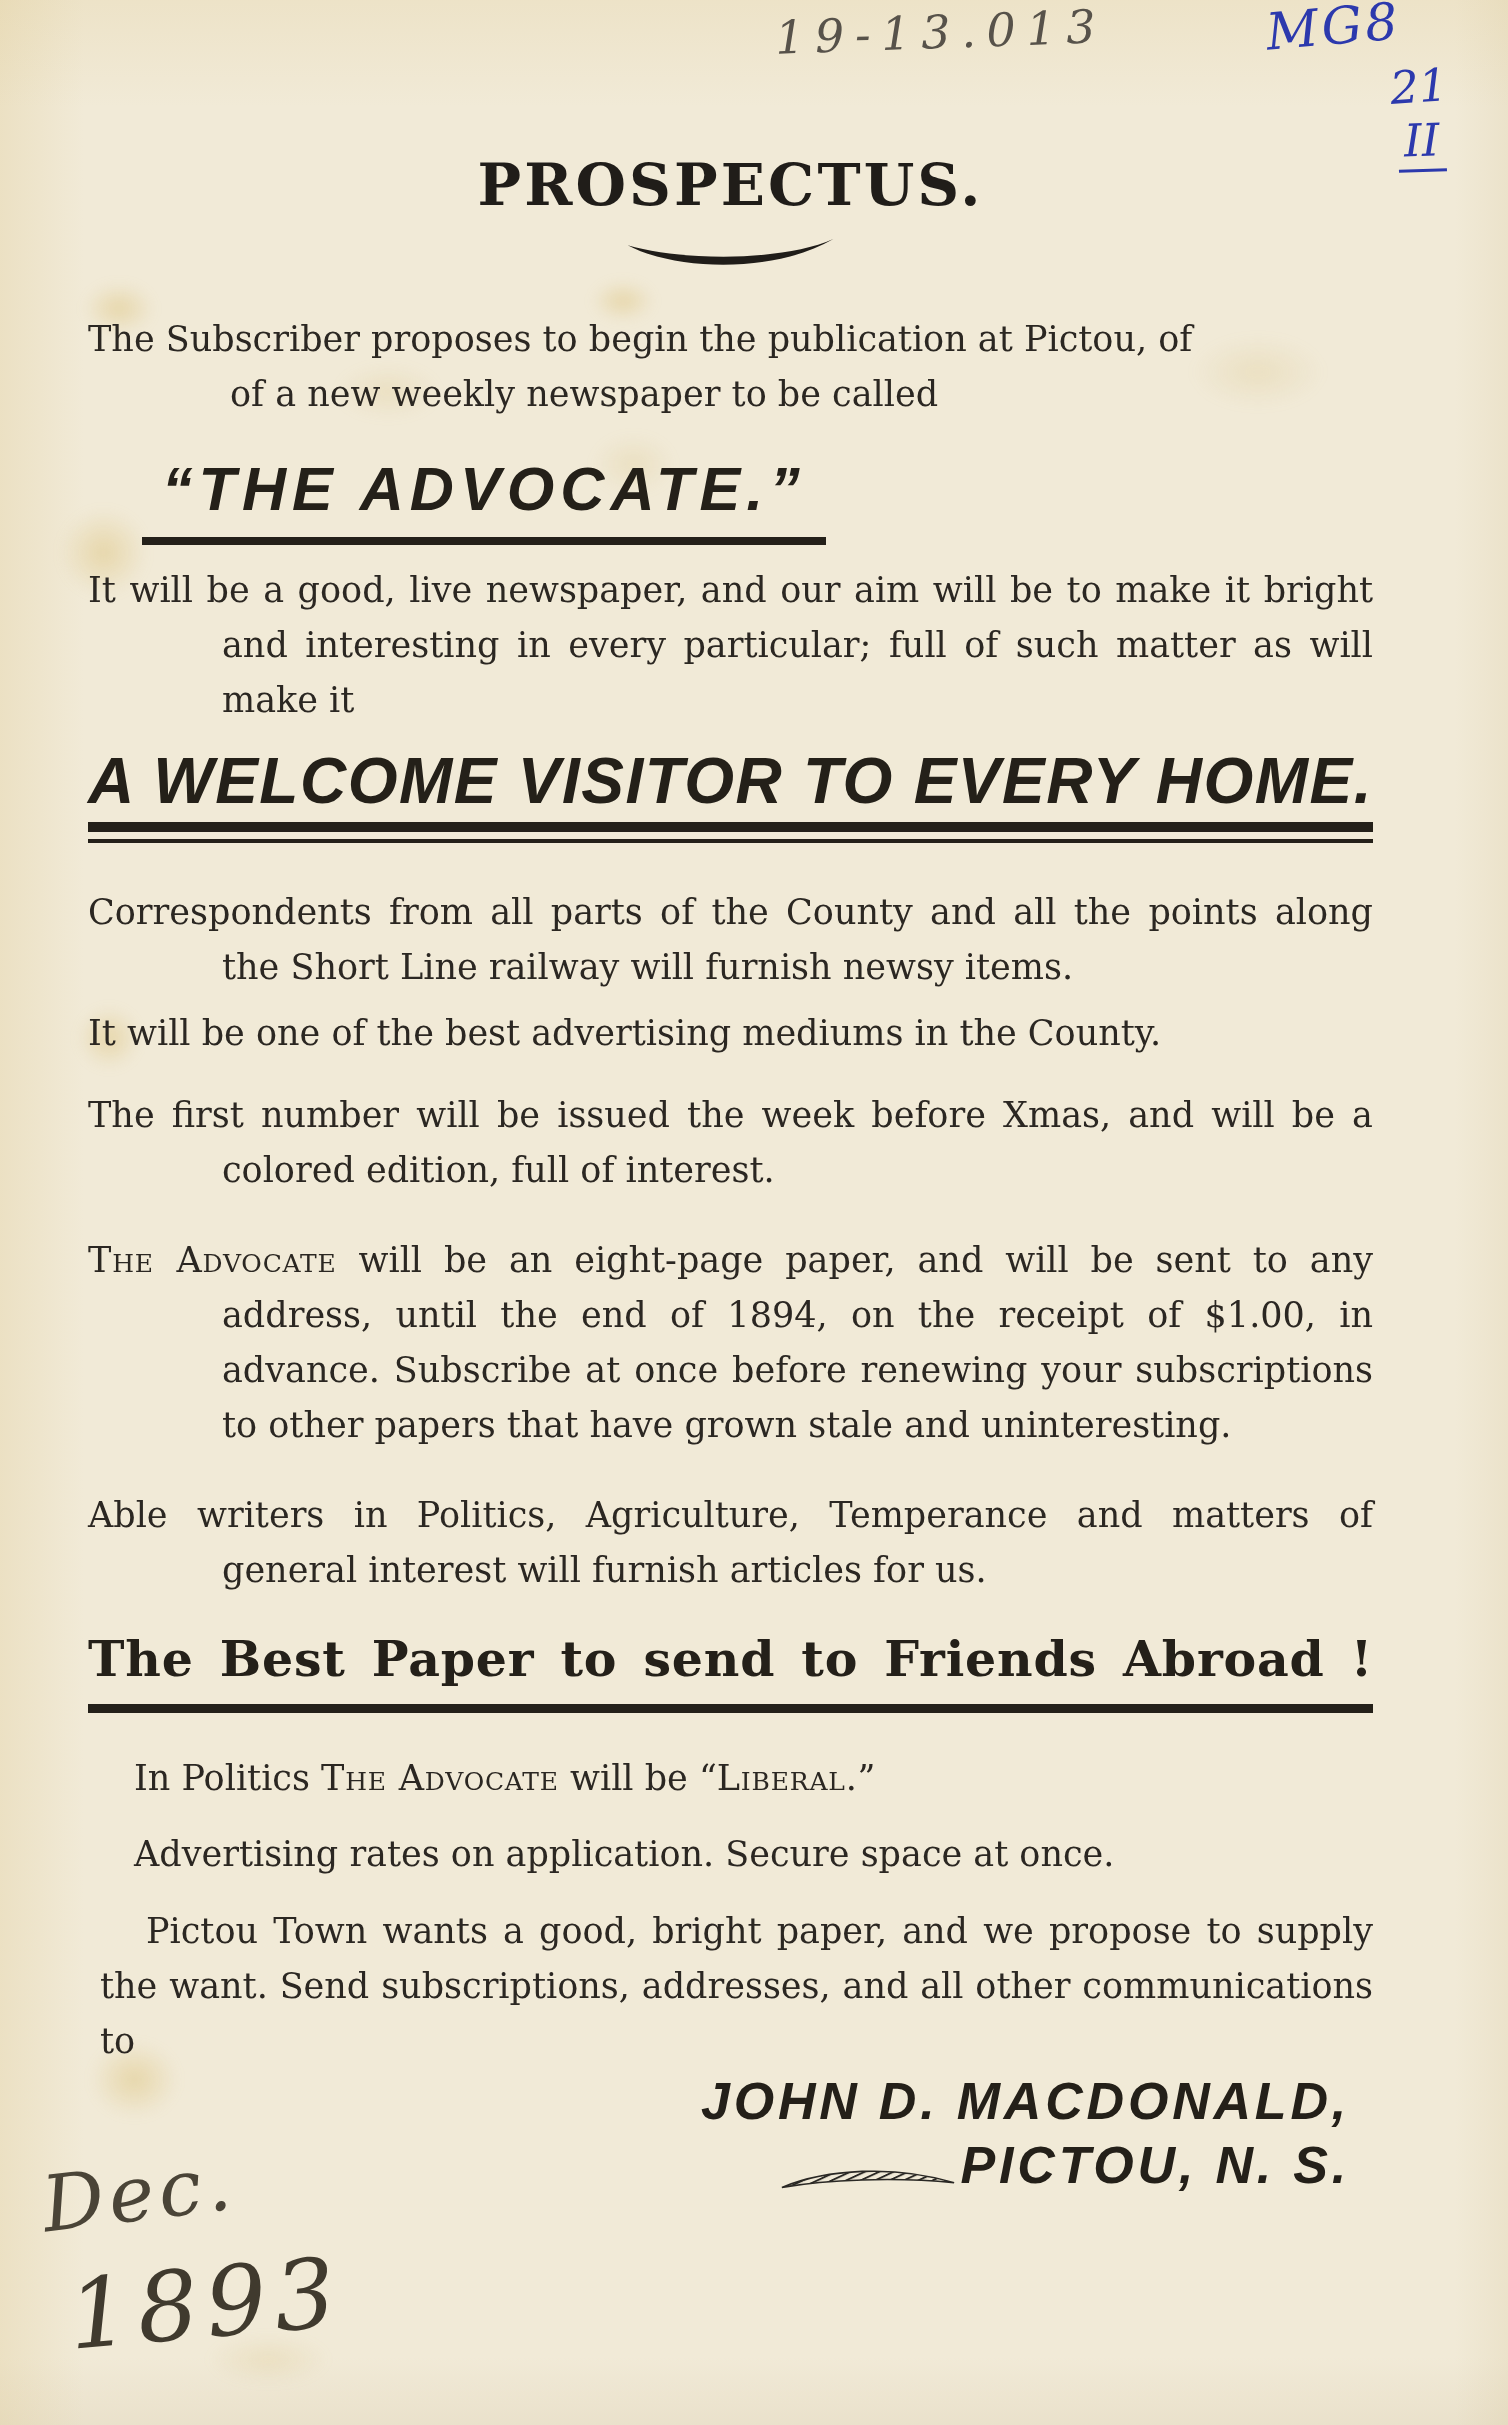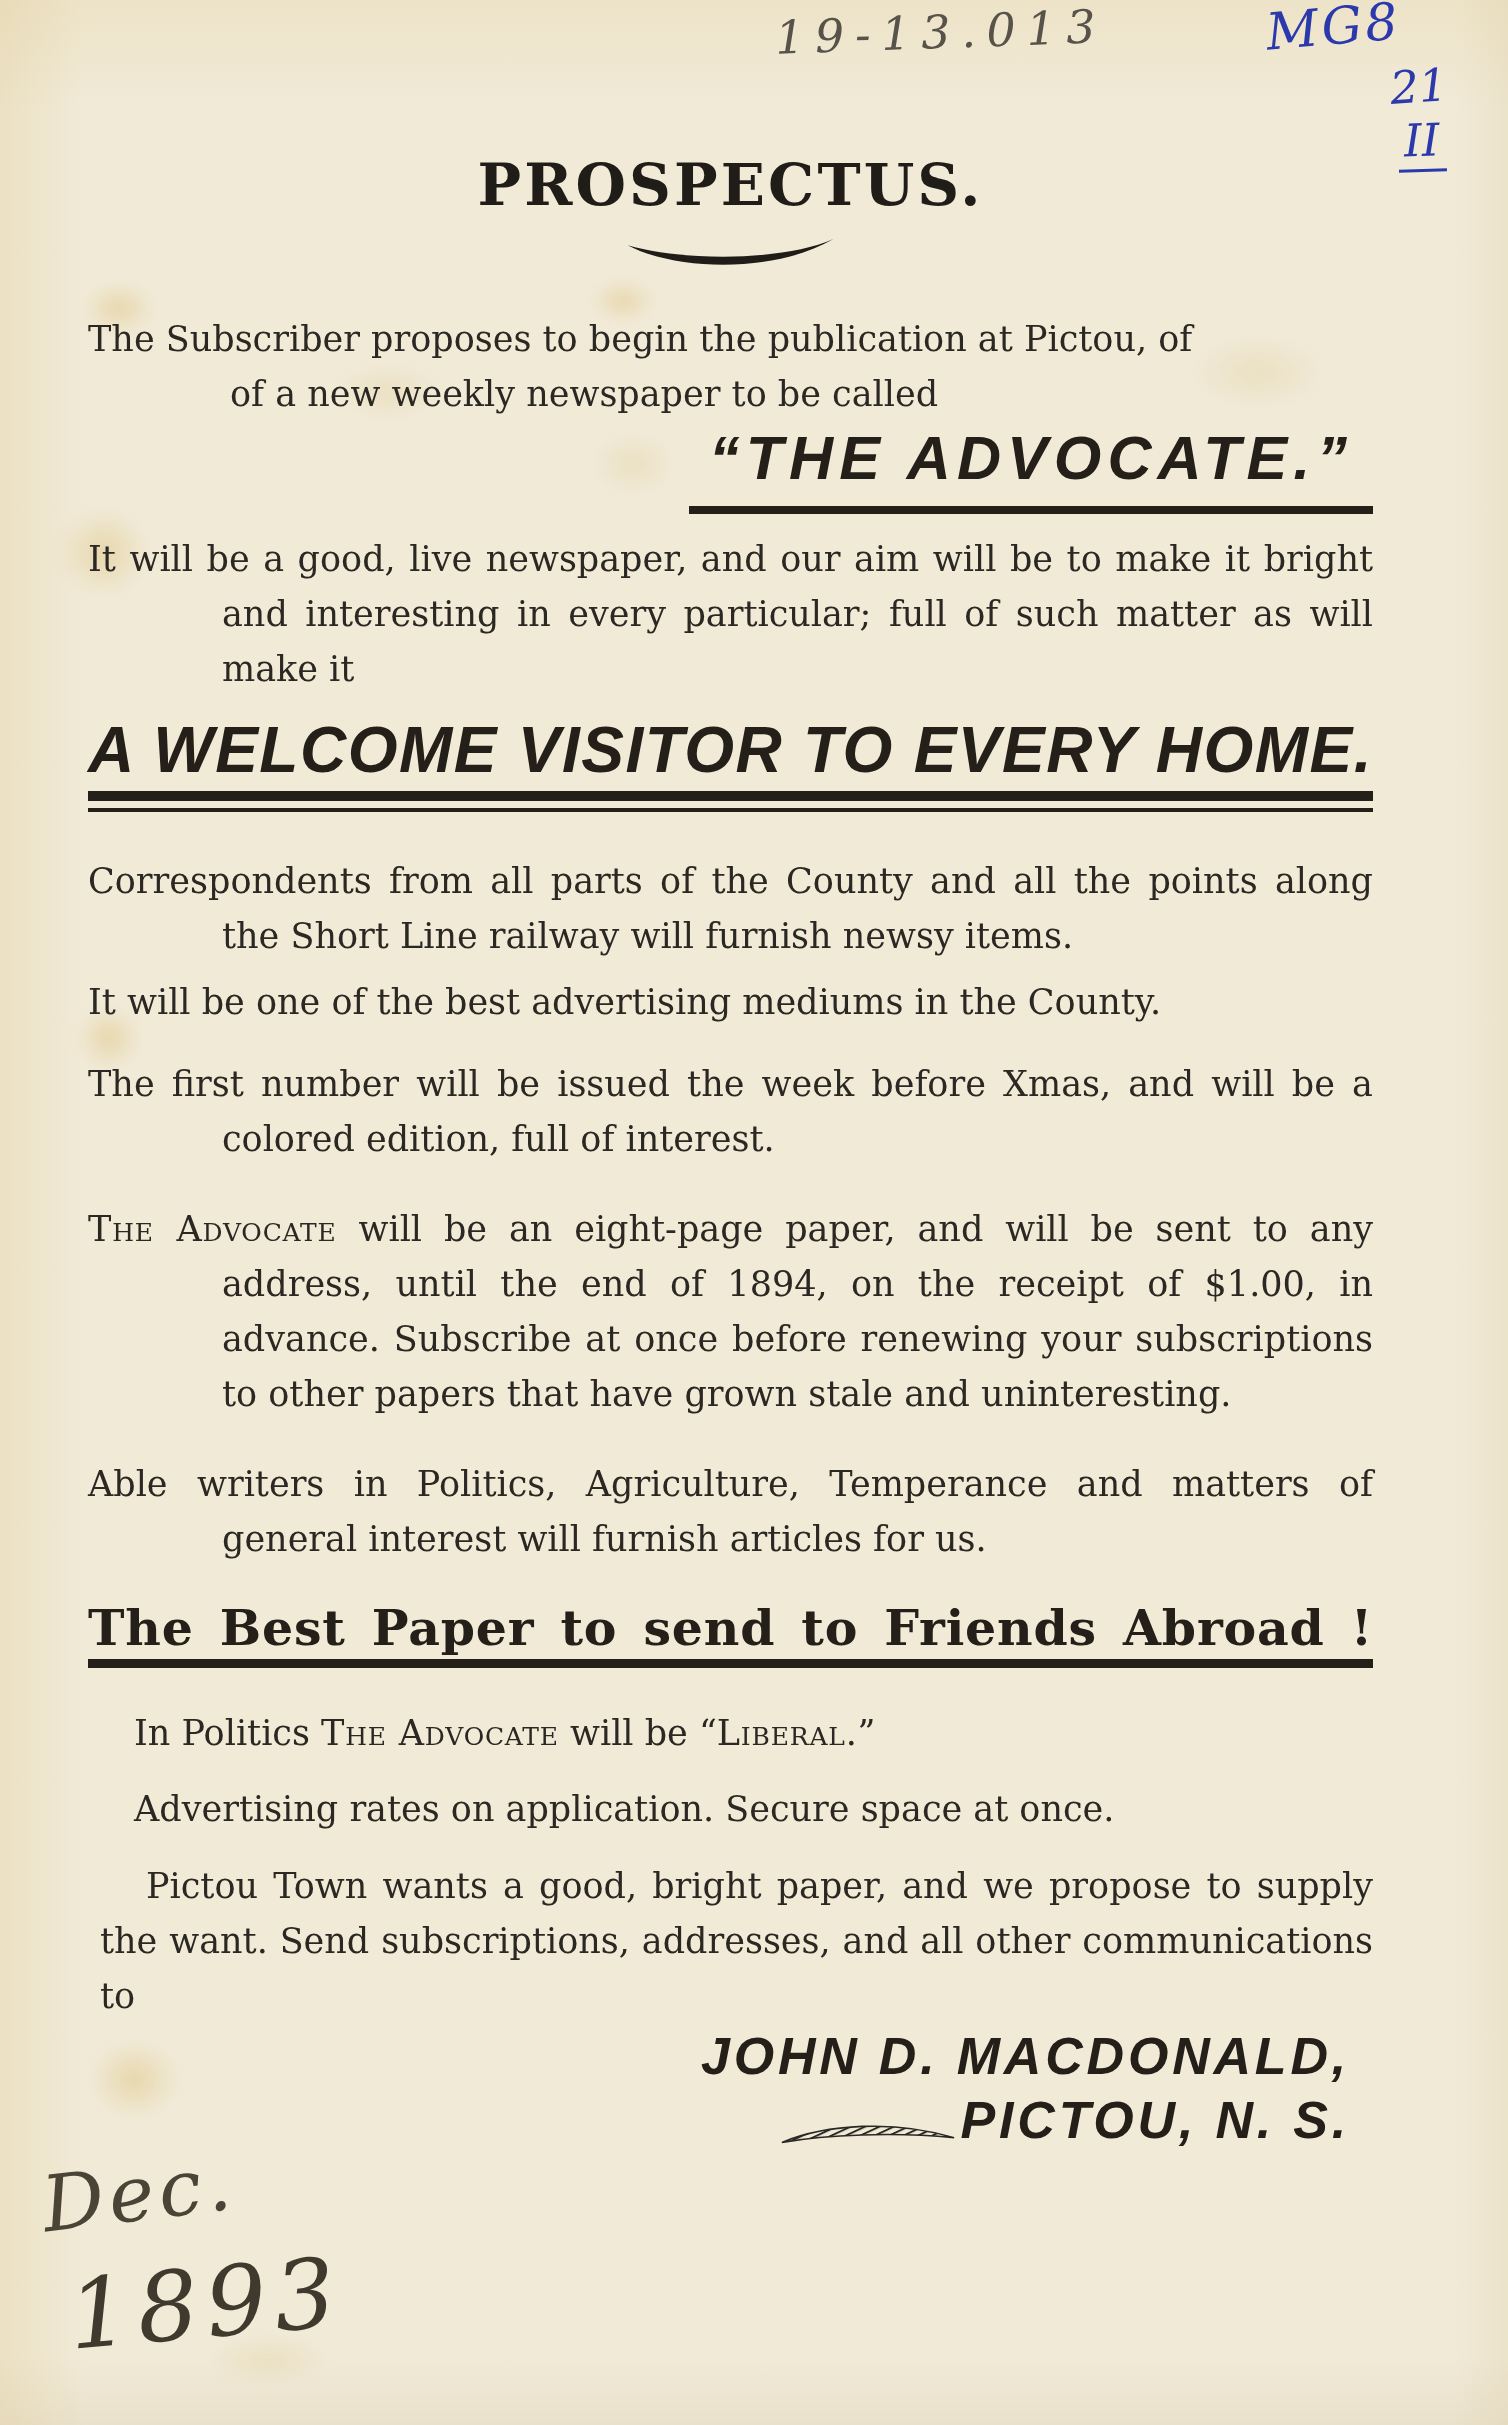--- a/index.html
+++ b/index.html
@@ -27,7 +27,7 @@
   .title-flourish-wrap{text-align:center;margin-top:7.7px;height:41px;}
   .intro{margin-top:35px;}
   .intro .l2{padding-left:142px;}
-  .masthead-wrap{margin-top:1px;text-align:right;padding-left:54px;}
+  .masthead-wrap{margin-top:32px;text-align:left;padding-left:54px;}
   .masthead{
     display:inline-block;
     font-family:"Liberation Sans", sans-serif;font-style:italic;font-weight:bold;

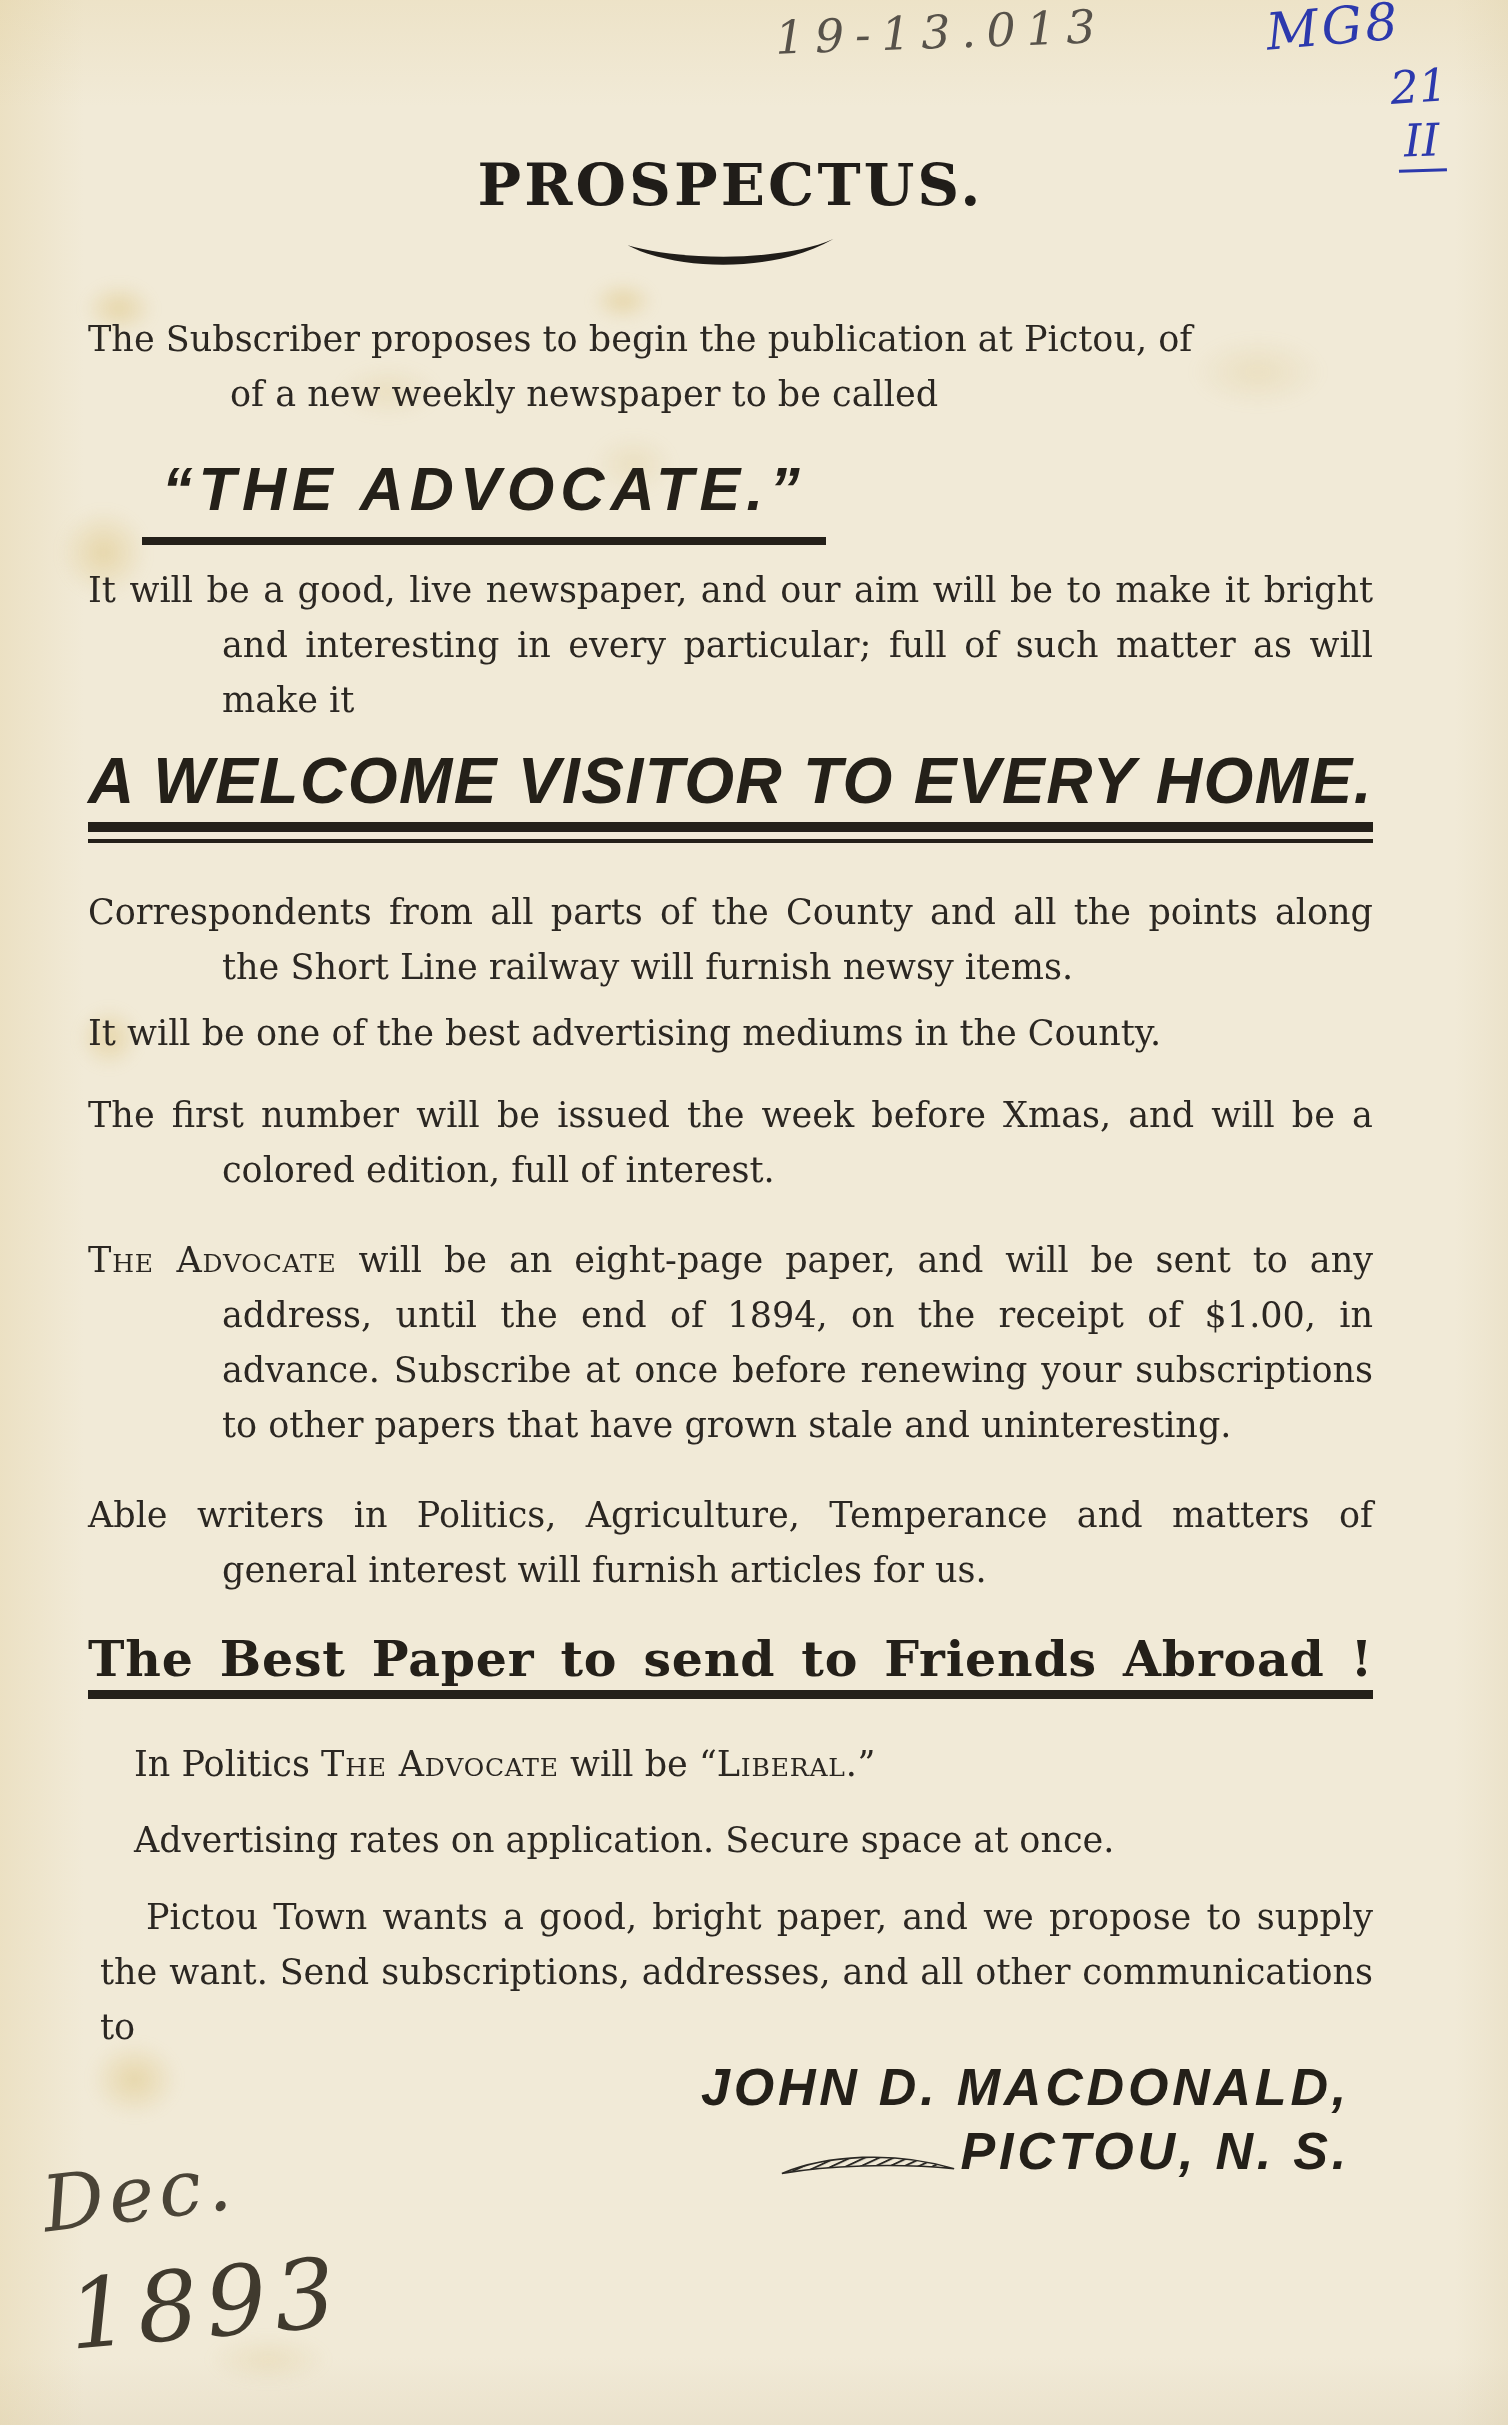--- a/index.html
+++ b/index.html
@@ -53,7 +53,7 @@
     margin-top:31px;
     font-weight:bold;font-size:49px;line-height:61px;color:#242019;
     text-align:justify;text-align-last:justify;letter-spacing:0.8px;
-    border-bottom:9.2px solid #242019;padding-bottom:0;
+    border-bottom:9.2px solid #242019;padding-bottom:14px;
   }
   .mt-politics{margin-top:38px;}
   .mt-rates{margin-top:21.5px;}

